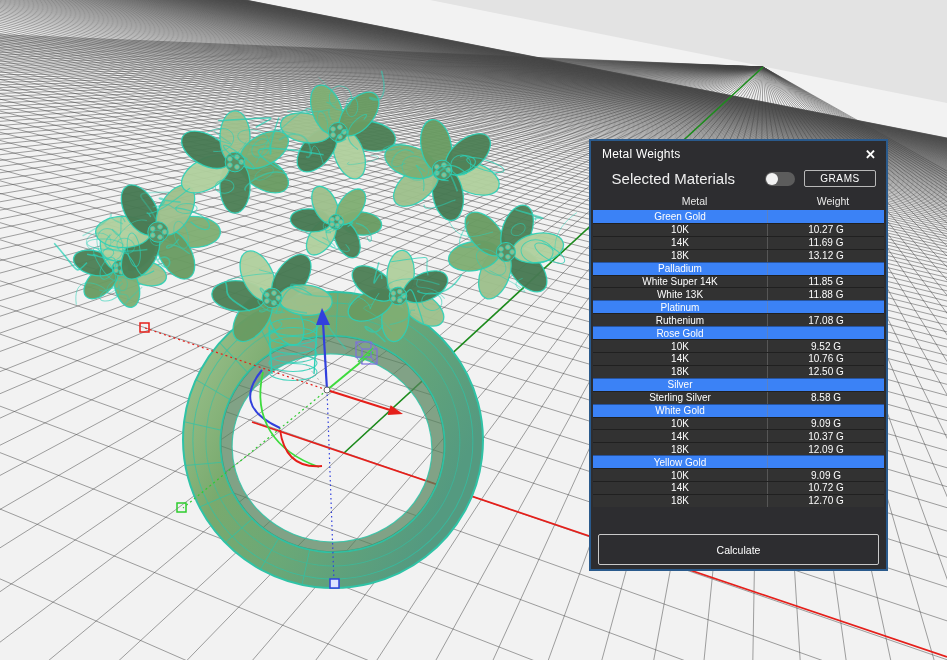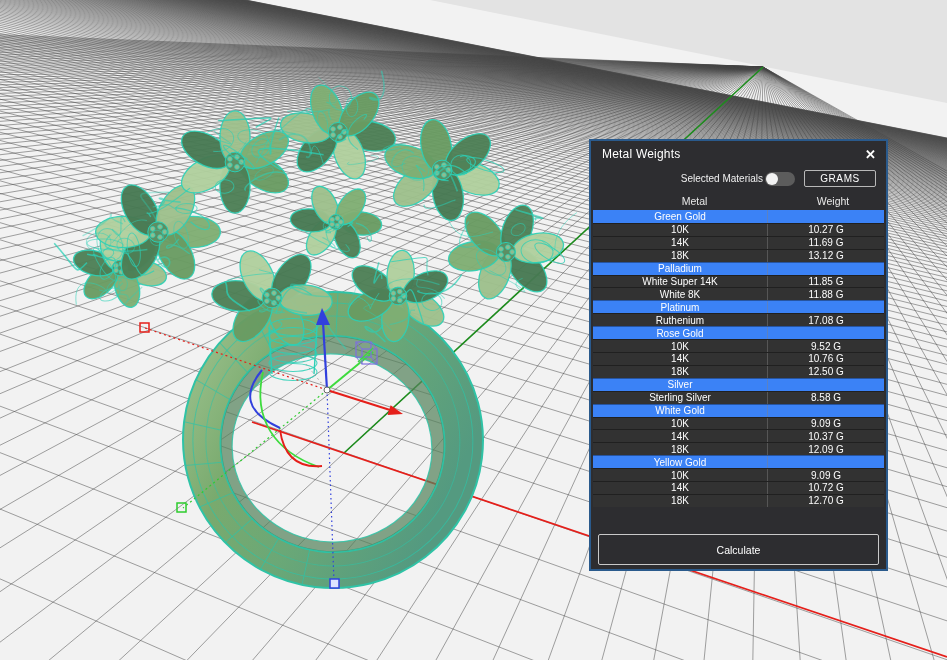--- a/index.html
+++ b/index.html
@@ -15,7 +15,7 @@
   .p-title{font-size:12px;color:#fff;letter-spacing:.2px;}
   .p-close{font-size:13px;line-height:13px;color:#fff;cursor:pointer;font-weight:bold;}
   .p-controls{display:flex;align-items:center;justify-content:flex-end;padding:7px 8px 6px 8px;}
-  .p-selmat{font-size:10px;color:#f0f0f0;margin-right:2px;}
+  .p-selmat{font-size:15px;color:#f0f0f0;margin-right:30px;}
   .toggle{position:relative;width:30px;height:14px;border-radius:7px;background:#5c5c5c;margin-right:9px;cursor:pointer;flex:none;}
   .toggle .knob{position:absolute;left:1px;top:1px;width:12px;height:12px;border-radius:50%;background:#f2f2f2;}
   .units-btn{width:72px;height:17px;border:1px solid #b9b9b9;border-radius:2px;background:transparent;

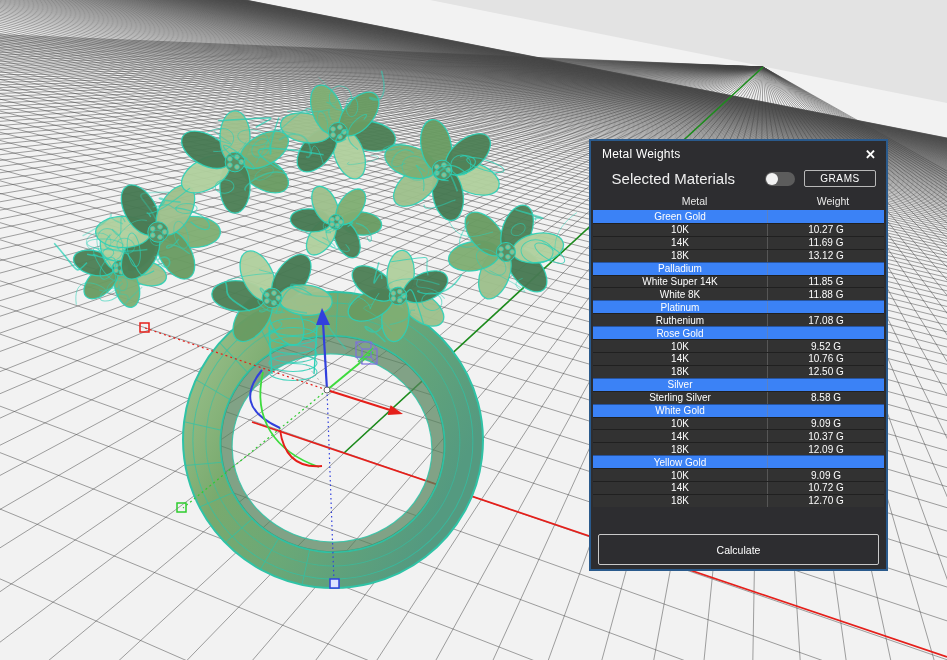--- a/index.html
+++ b/index.html
@@ -701,7 +701,7 @@
           <div class="cw">11.85 G</div>
         </div>
         <div class="row data">
-          <div class="cm">White 8K</div>
+          <div class="cm">White 13K</div>
           <div class="cw">11.88 G</div>
         </div>
         <div class="row group">

